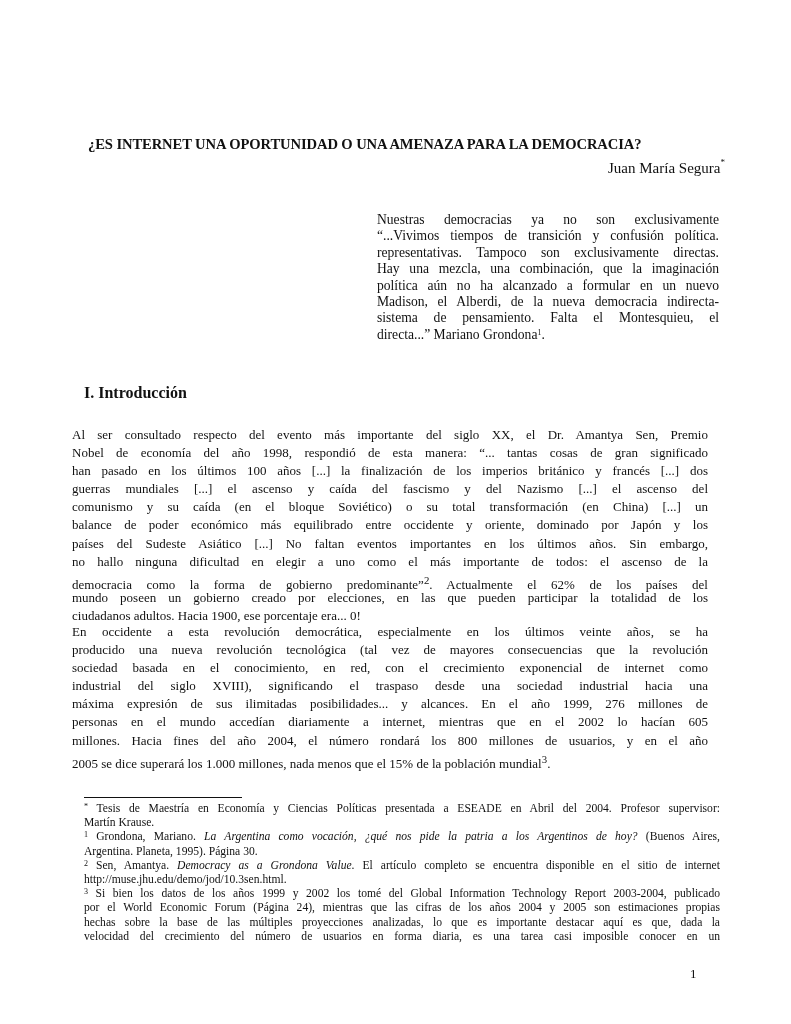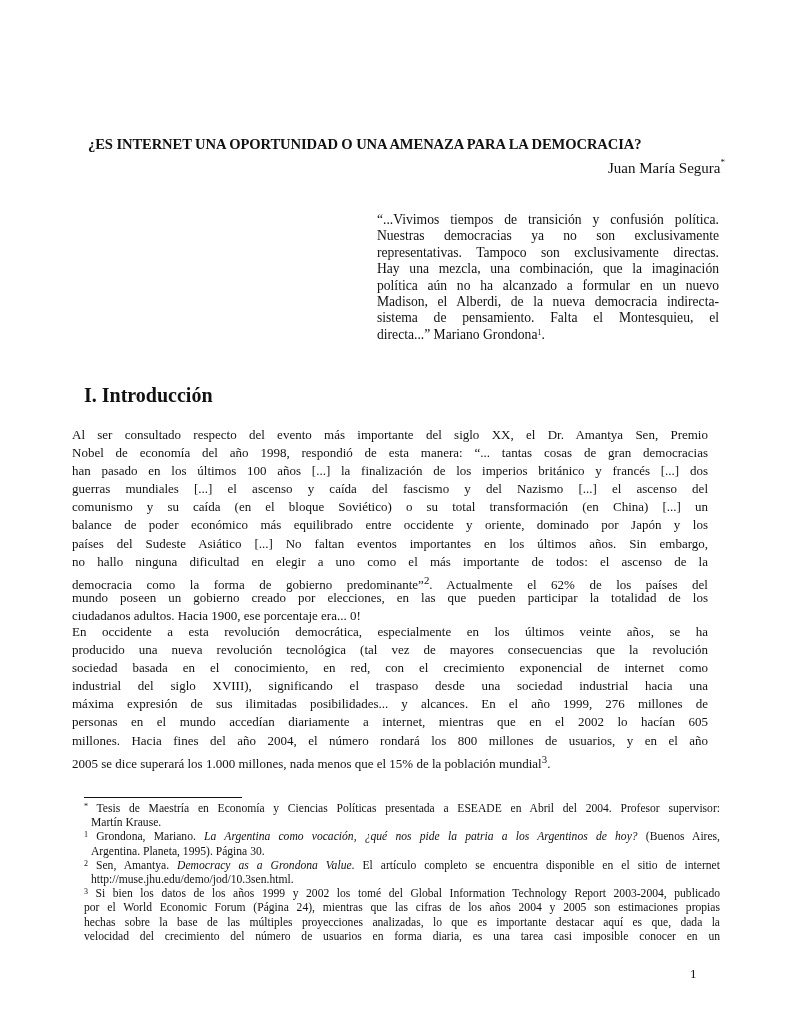--- a/index.html
+++ b/index.html
@@ -145,8 +145,8 @@
   </div>
 
   <div class="epigraph">
+    <span class="line">Nuestras democracias ya no son exclusivamente</span>
     <span class="line">“...Vivimos tiempos de transición y confusión política.</span>
-    <span class="line">Nuestras democracias ya no son exclusivamente</span>
     <span class="line">representativas. Tampoco son exclusivamente directas.</span>
     <span class="line">Hay una mezcla, una combinación, que la imaginación</span>
     <span class="line">política aún no ha alcanzado a formular en un nuevo</span>

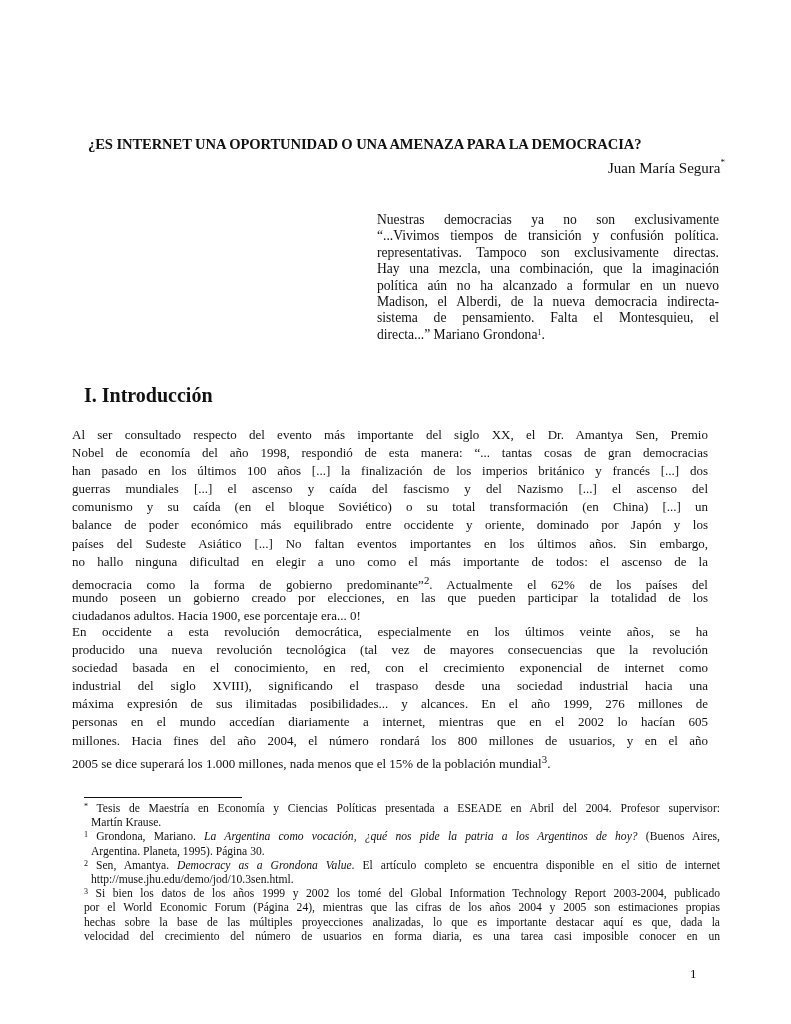--- a/index.html
+++ b/index.html
@@ -75,7 +75,7 @@
       left: 84px;
       top: 384px;
       font-weight: bold;
-      font-size: 20px;
+      font-size: 16px;
     }
     .para {
       position: absolute;

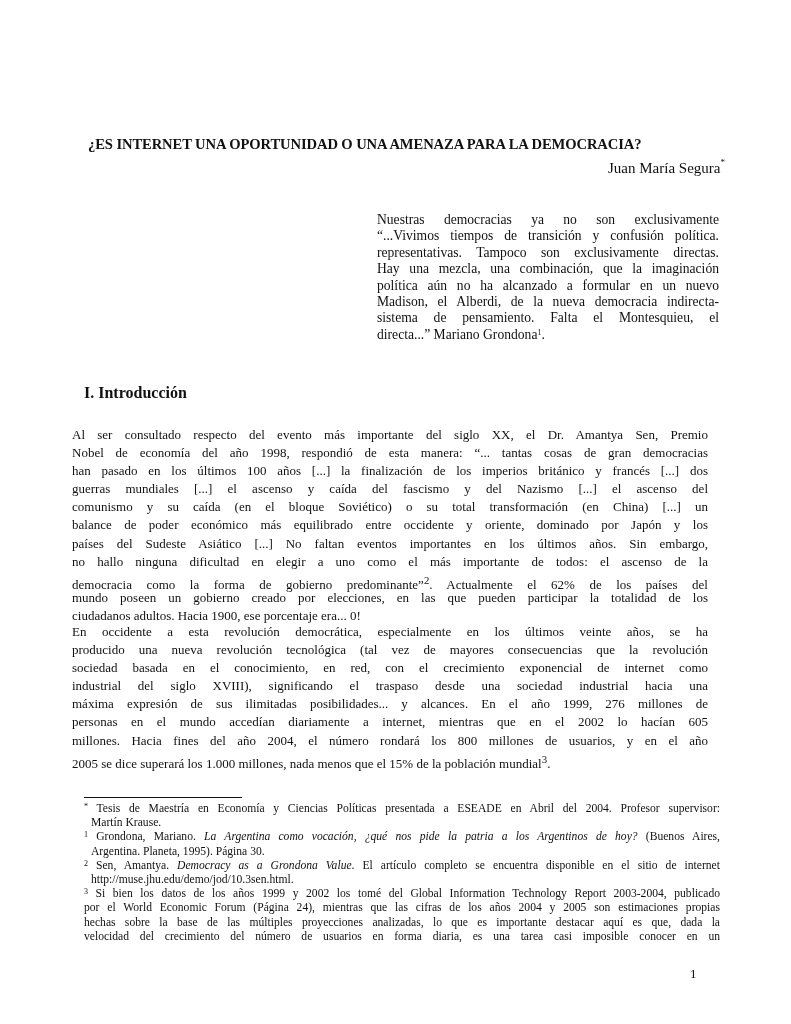--- a/index.html
+++ b/index.html
@@ -159,7 +159,7 @@
 
   <div class="para para1">
     <span class="line">Al ser consultado respecto del evento más importante del siglo XX, el Dr. Amantya Sen, Premio</span>
-    <span class="line">Nobel de economía del año 1998, respondió de esta manera: “... tantas cosas de gran democracias</span>
+    <span class="line">Nobel de economía del año 1998, respondió de esta manera: “... tantas cosas de gran significado</span>
     <span class="line">han pasado en los últimos 100 años [...] la finalización de los imperios británico y francés [...] dos</span>
     <span class="line">guerras mundiales [...] el ascenso y caída del fascismo y del Nazismo [...] el ascenso del</span>
     <span class="line">comunismo y su caída (en el bloque Soviético) o su total transformación (en China) [...] un</span>

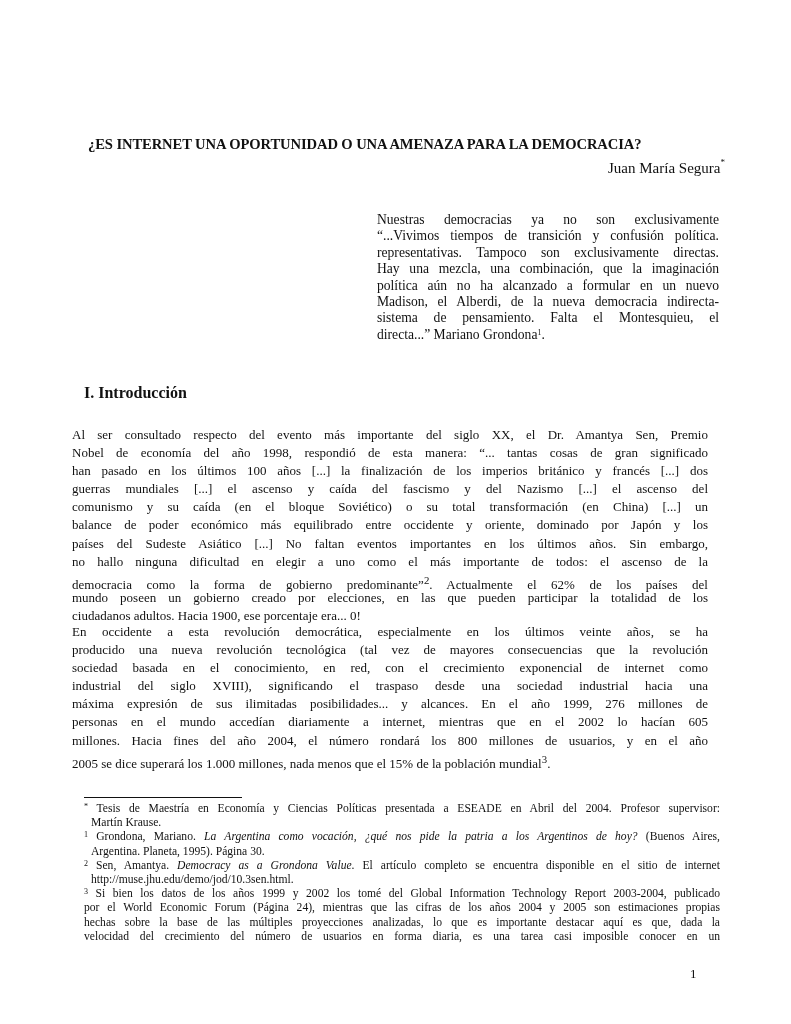--- a/index.html
+++ b/index.html
@@ -121,7 +121,6 @@
     }
     .footnotes .line.last {
       text-align-last: left;
-      margin-left: 7px;
     }
     .footnotes i {
       font-style: italic;

